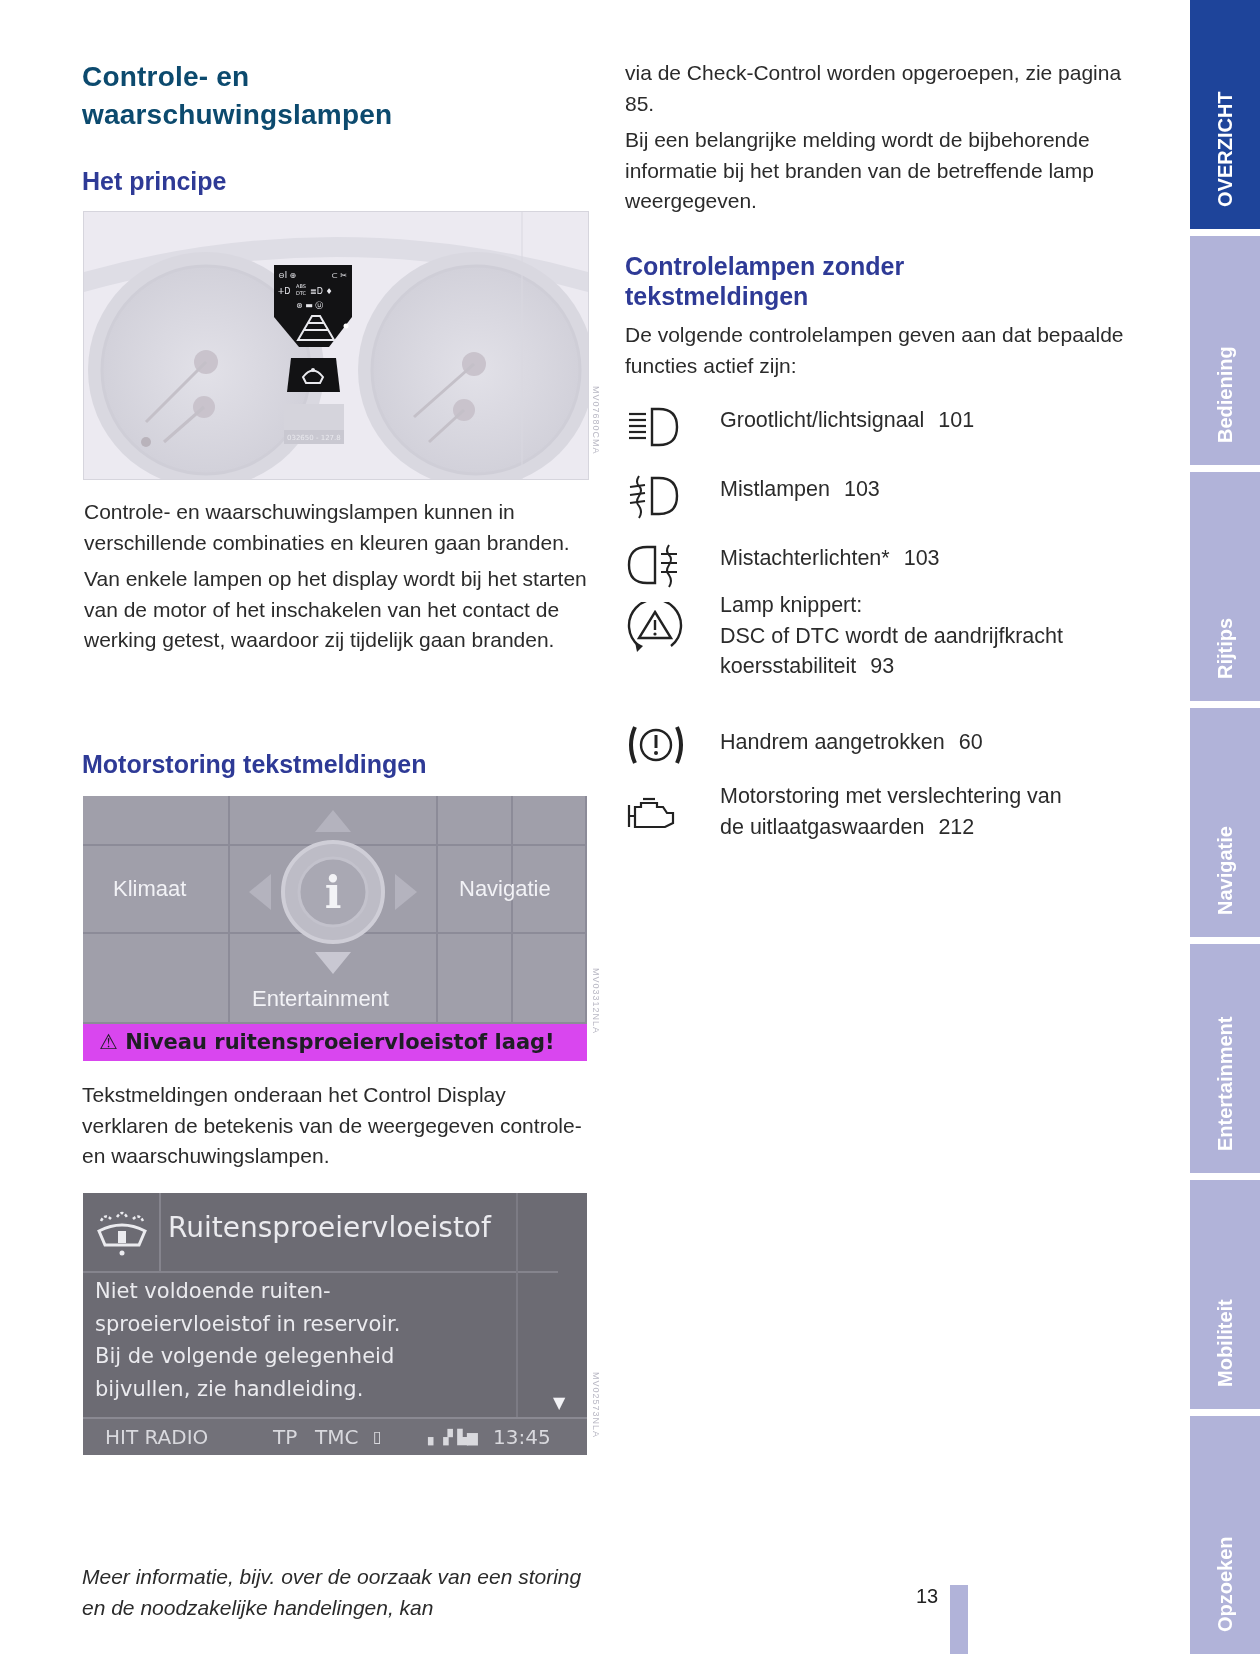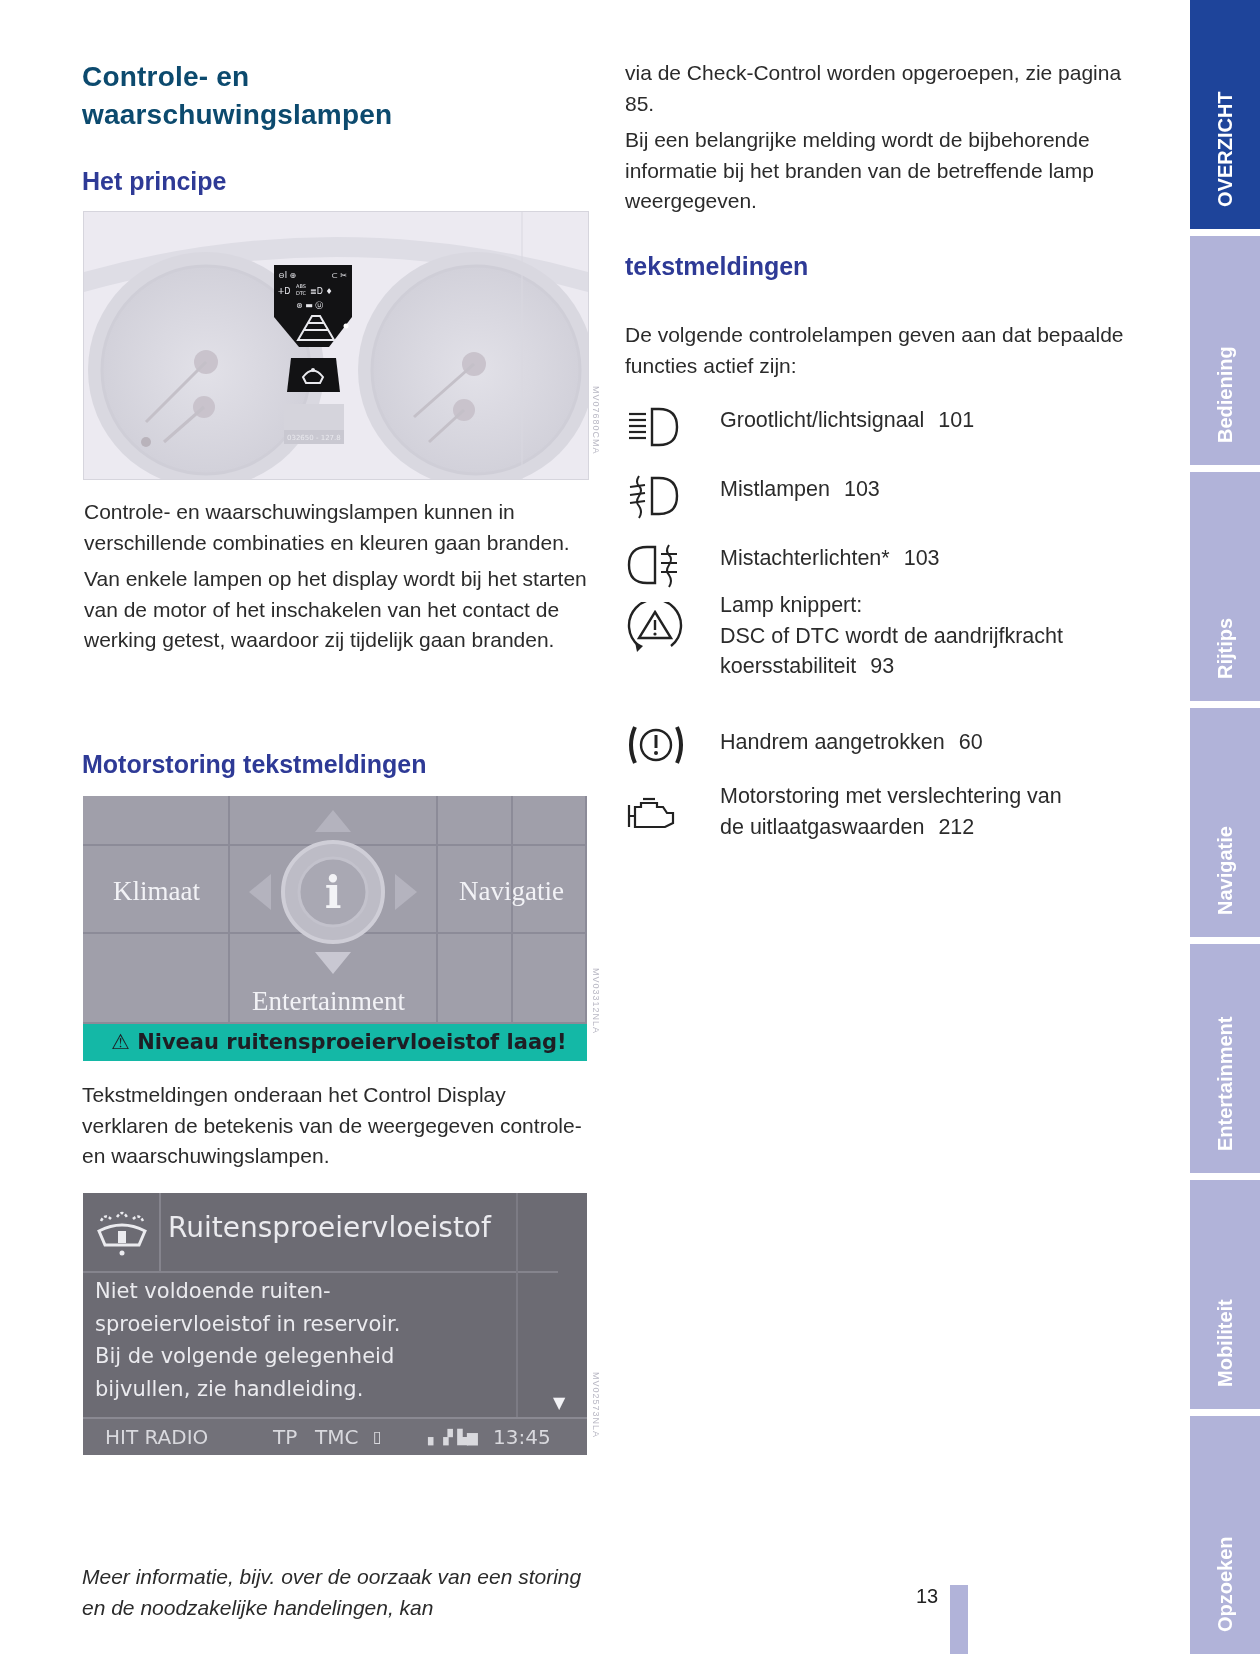--- a/index.html
+++ b/index.html
@@ -189,6 +189,7 @@
 </div>
 
 <div class="abs h2" style="left:625px; top:251px;">
+  <div>Controlelampen zonder</div>
   <div>tekstmeldingen</div>
 </div>
 

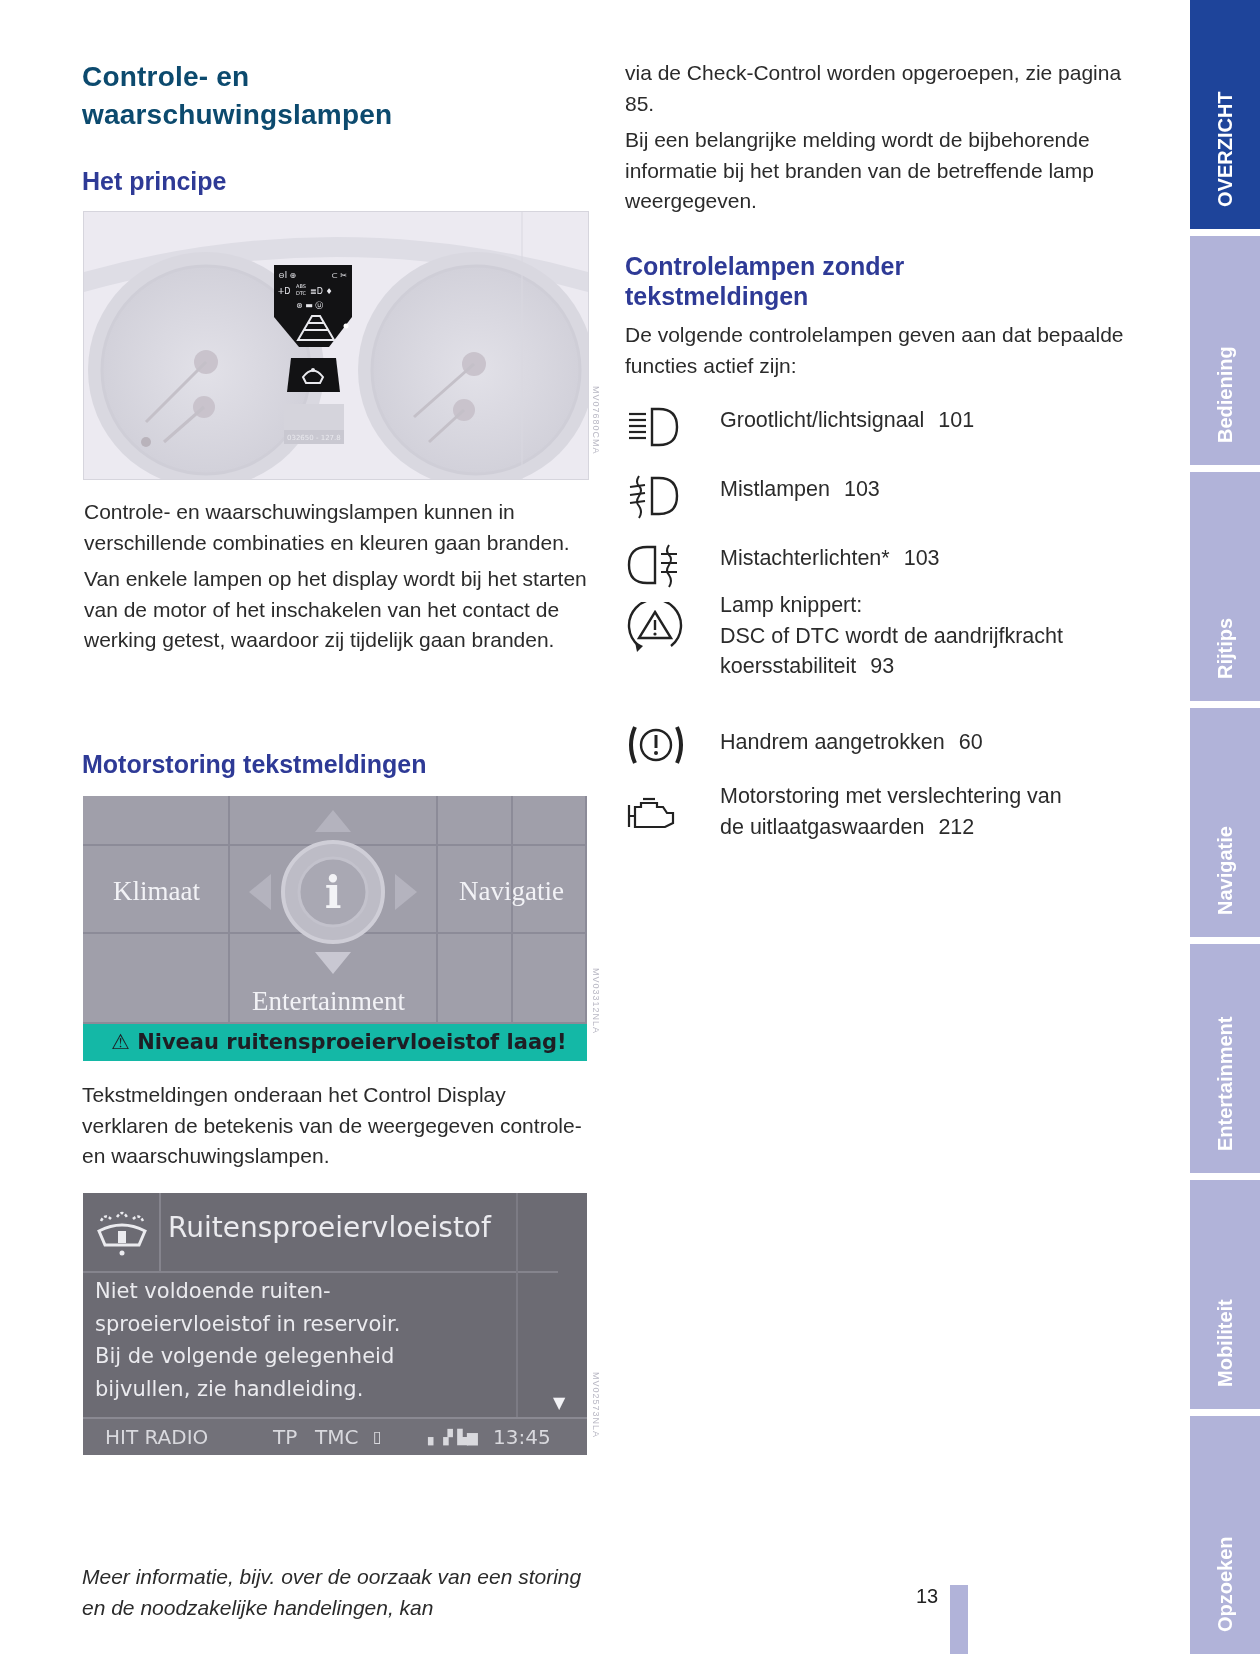--- a/index.html
+++ b/index.html
@@ -18,7 +18,7 @@
   
   .fig-nav { left:83px; top:796px; width:504px; height:265px; background:#9a99a6; overflow:hidden; }
   .nav-cell { position:absolute; border-right:2px solid #8c8b98; border-bottom:2px solid #8c8b98; box-sizing:border-box; background:#a09faa; }
-  .nav-label { position:absolute; color:#f2f2f6; font-size:27px; font-family:Liberation Serif, serif; }
+  .nav-label { position:absolute; color:#f2f2f6; font-size:22px; font-family:Liberation Sans, sans-serif; }
   .nav-warn { position:absolute; left:0; right:0; bottom:0; height:37px; background:#14b8a6; color:#1e1e24; font-weight:bold; font-family:"DejaVu Sans", sans-serif; font-size:21px; line-height:37px; padding-left:28px; }
 
   

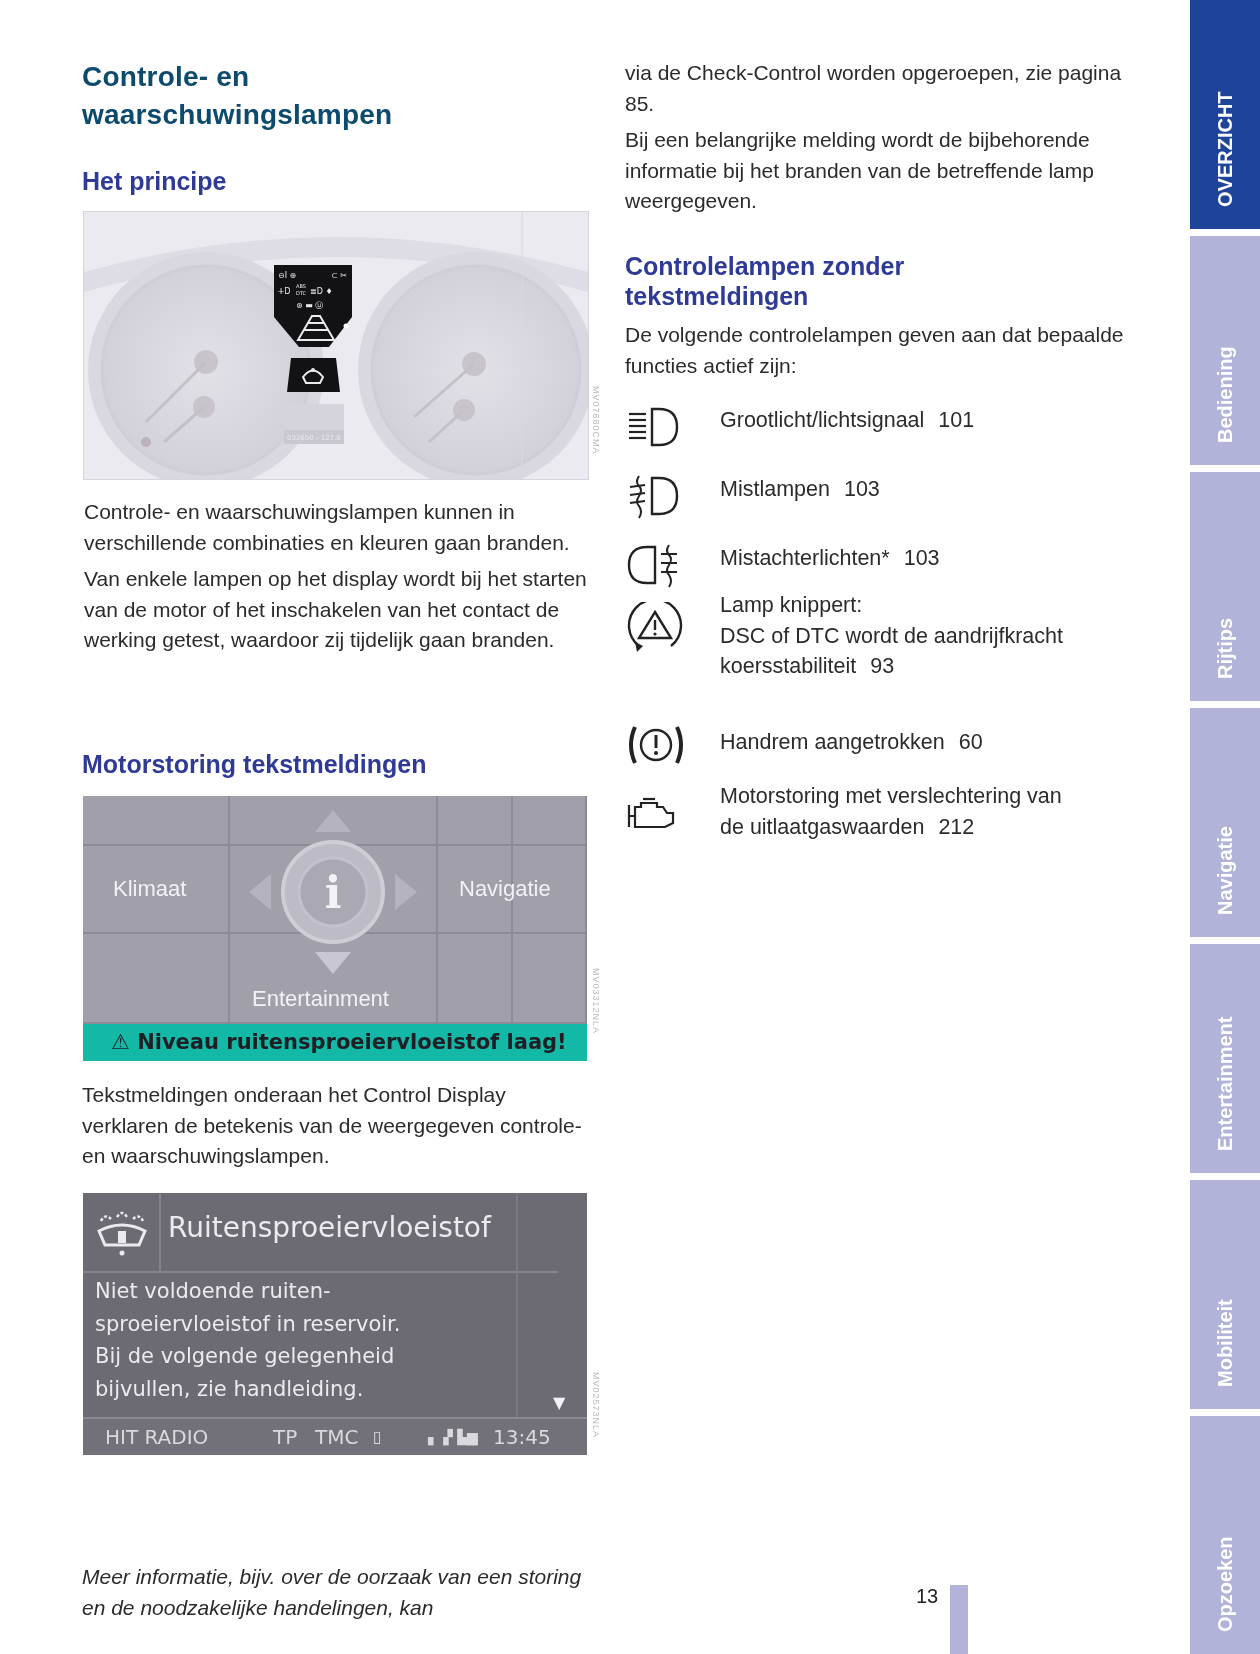--- a/index.html
+++ b/index.html
@@ -19,7 +19,7 @@
   .fig-nav { left:83px; top:796px; width:504px; height:265px; background:#9a99a6; overflow:hidden; }
   .nav-cell { position:absolute; border-right:2px solid #8c8b98; border-bottom:2px solid #8c8b98; box-sizing:border-box; background:#a09faa; }
   .nav-label { position:absolute; color:#f2f2f6; font-size:22px; font-family:Liberation Sans, sans-serif; }
-  .nav-warn { position:absolute; left:0; right:0; bottom:0; height:37px; background:#14b8a6; color:#1e1e24; font-weight:bold; font-family:"DejaVu Sans", sans-serif; font-size:21px; line-height:37px; padding-left:28px; }
+  .nav-warn { position:absolute; left:0; right:0; bottom:0; height:37px; background:#d946ef; color:#1e1e24; font-weight:bold; font-family:"DejaVu Sans", sans-serif; font-size:21px; line-height:37px; padding-left:16px; }
 
   
   .fig-msg { left:83px; top:1193px; width:504px; height:262px; background:#6c6b73; overflow:hidden; color:#ebebef; font-family:"DejaVu Sans", sans-serif; }

